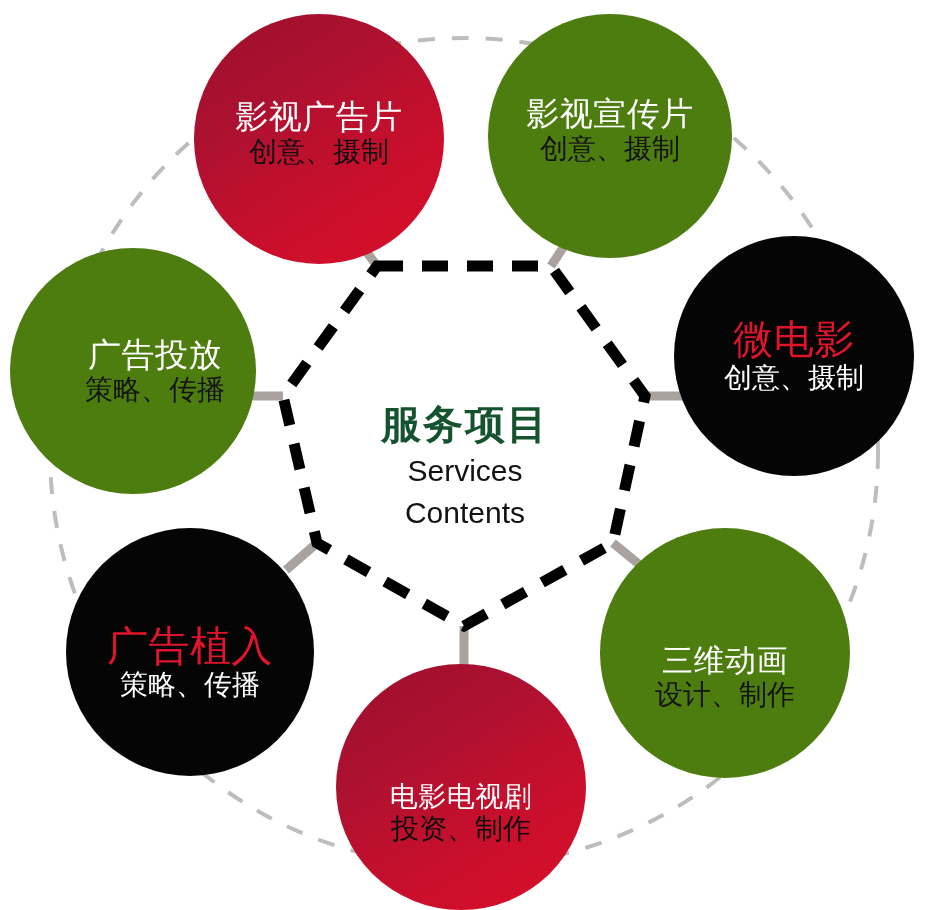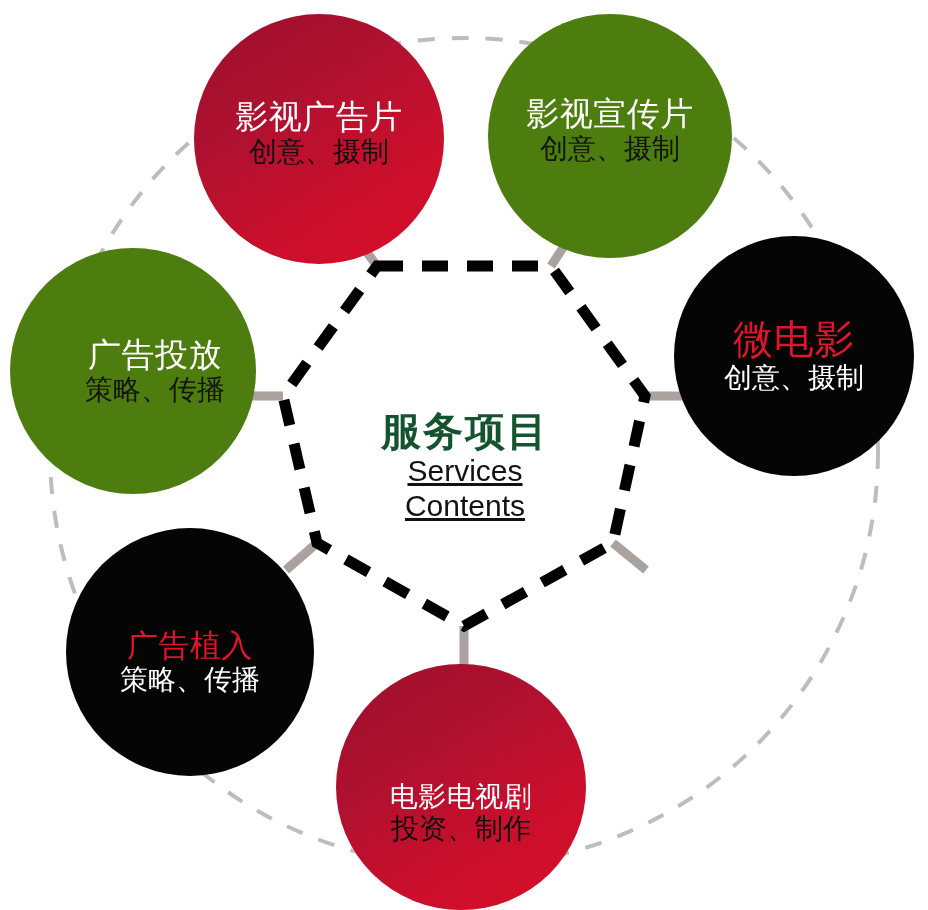--- a/index.html
+++ b/index.html
@@ -130,8 +130,8 @@
     font-size: 30px;
     color: #121212;
     line-height: 1.18;
-    white-space: nowrap;
-    text-decoration: underline;
+    margin-top: 7px;
+    white-space: nowrap;
   }
 </style>
 </head>

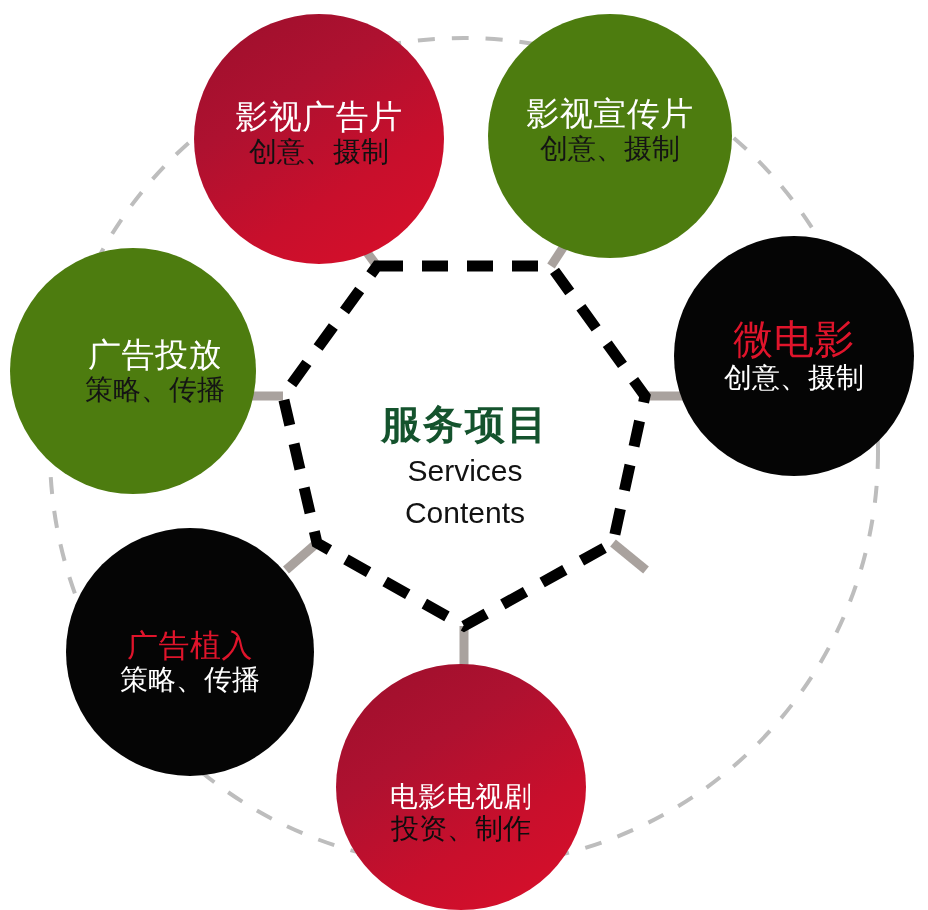--- a/index.html
+++ b/index.html
@@ -89,7 +89,7 @@
   #node-3d        .sub   { font-size: 28px; }
   #node-filmtv    .title { font-size: 28px; }
   #node-filmtv    .sub   { font-size: 28px; }
-  #node-placement .title { font-size: 31px; }
+  #node-placement .title { font-size: 41px; }
   #node-placement .sub   { font-size: 28px; }
   #node-adbuy     .title { font-size: 33px; }
   #node-adbuy     .sub   { font-size: 28px; }

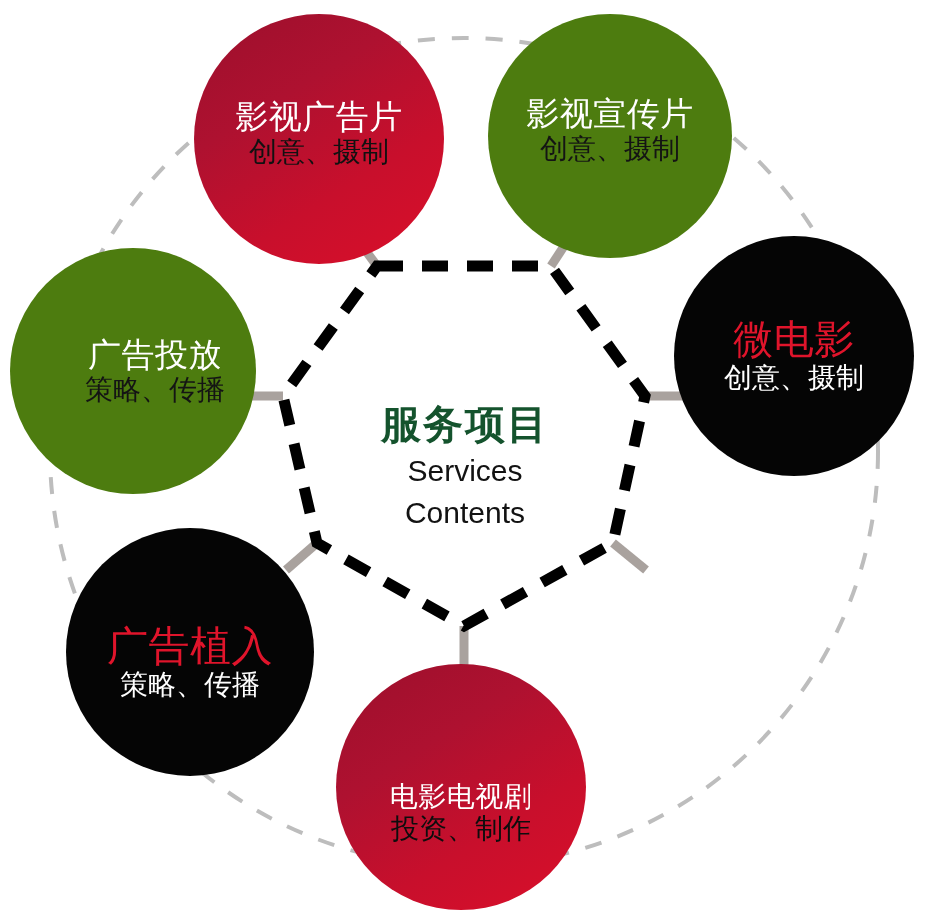--- a/index.html
+++ b/index.html
@@ -185,6 +185,12 @@
     </div>
   </div>
 
+  <div id="node-3d" class="node pal-gray">
+    <div class="stack">
+      <div class="title">三维动画</div>
+      <div class="sub">设计、制作</div>
+    </div>
+  </div>
 
   <div id="node-filmtv" class="node pal-red pal-red-white-sub">
     <div class="stack">

